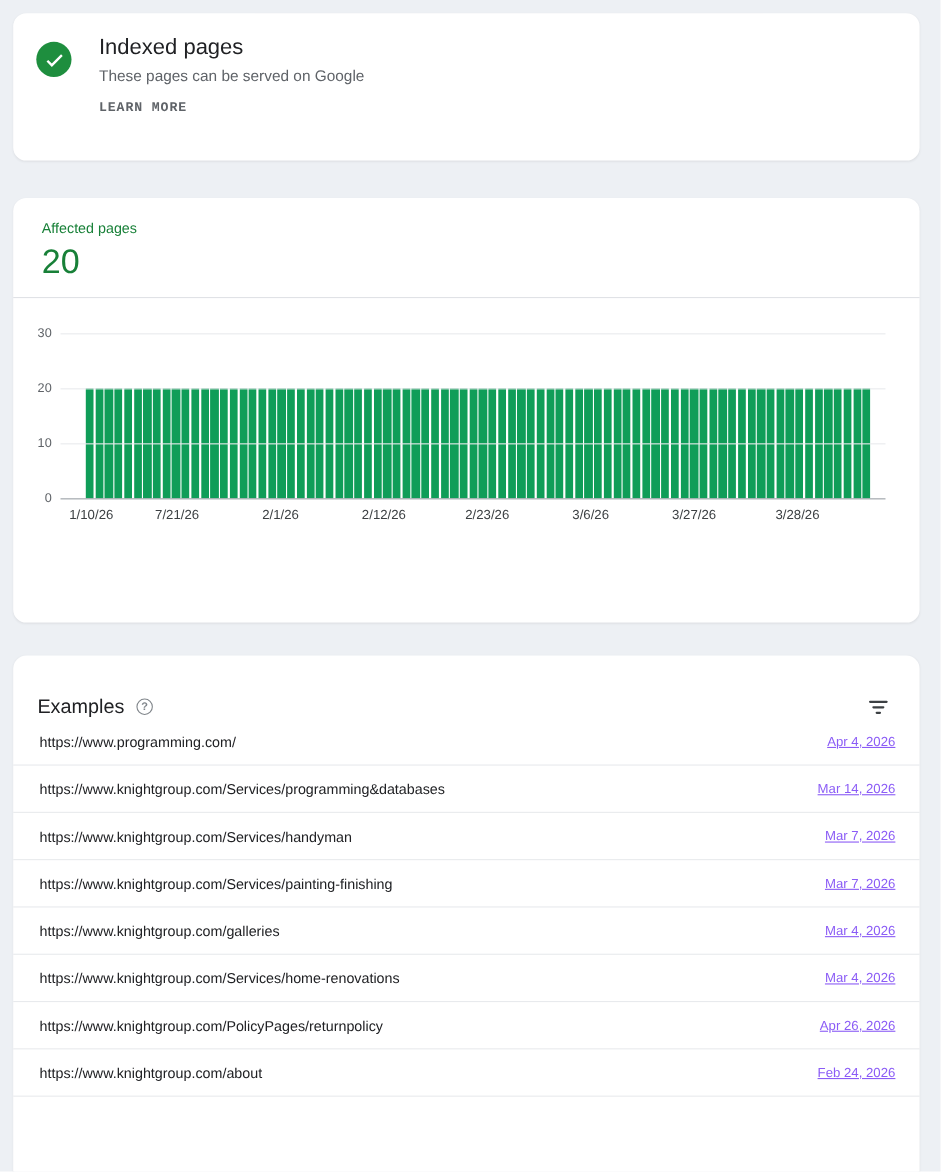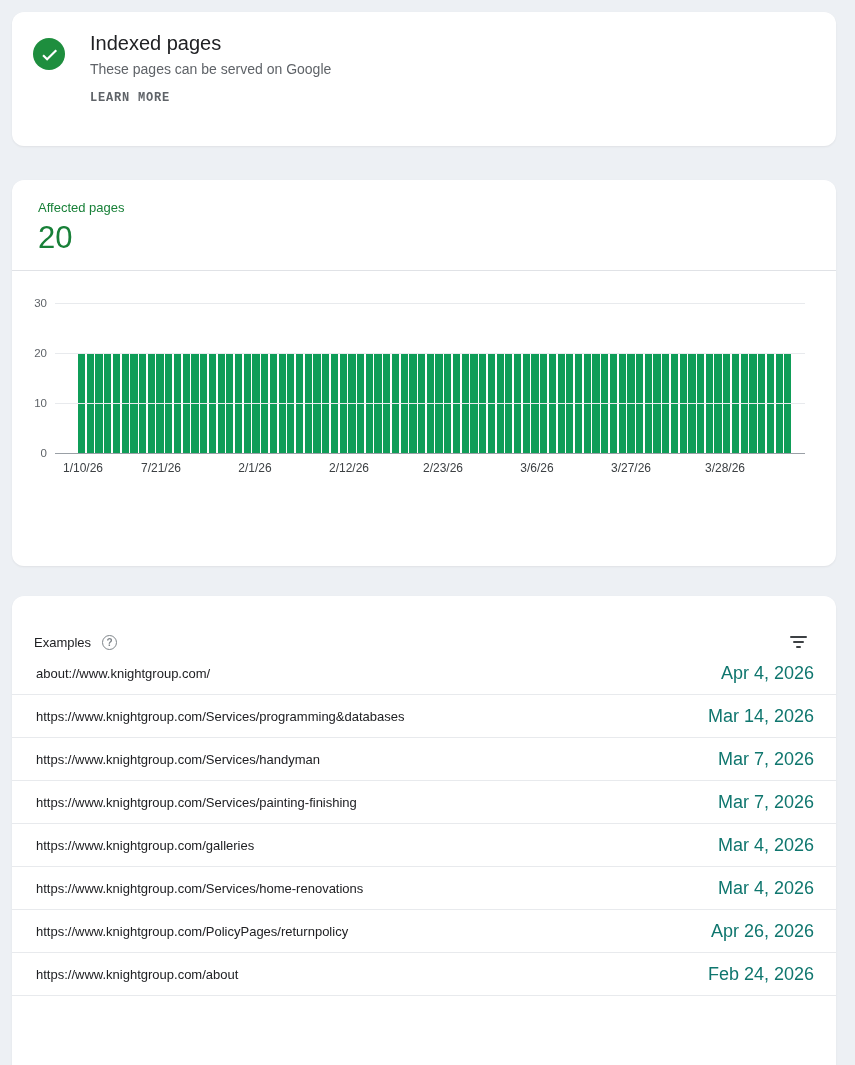--- a/index.html
+++ b/index.html
@@ -64,7 +64,7 @@
   .examples-head {
     display: flex; align-items: center; padding: 36px 25px 0 22px;
   }
-  .examples-title { font-size: 13px; font-weight: 400; color: #202124; }
+  .examples-title { font-size: 18px; font-weight: 400; color: #202124; }
   .help-icon {
     margin-left: 11px; width: 15px; height: 15px; border-radius: 50%;
     border: 1.4px solid #80868b; color: #80868b; font-size: 10px; font-weight: bold;

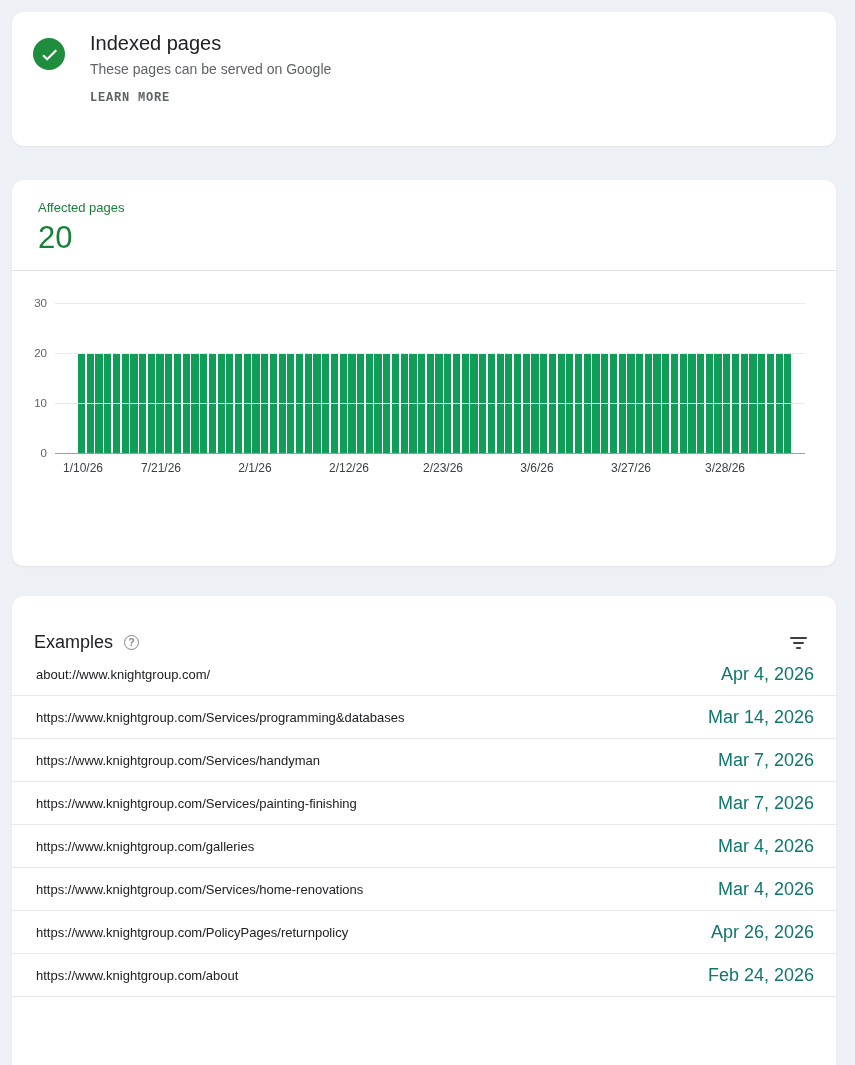--- a/index.html
+++ b/index.html
@@ -241,7 +241,7 @@
     </div>
     <div id="rows">
   <div class="trow">
-    <span class="url">about://www.knightgroup.com/</span>
+    <span class="url">https://www.programming.com/</span>
     <span class="date">Apr 4, 2026</span>
   </div>
 

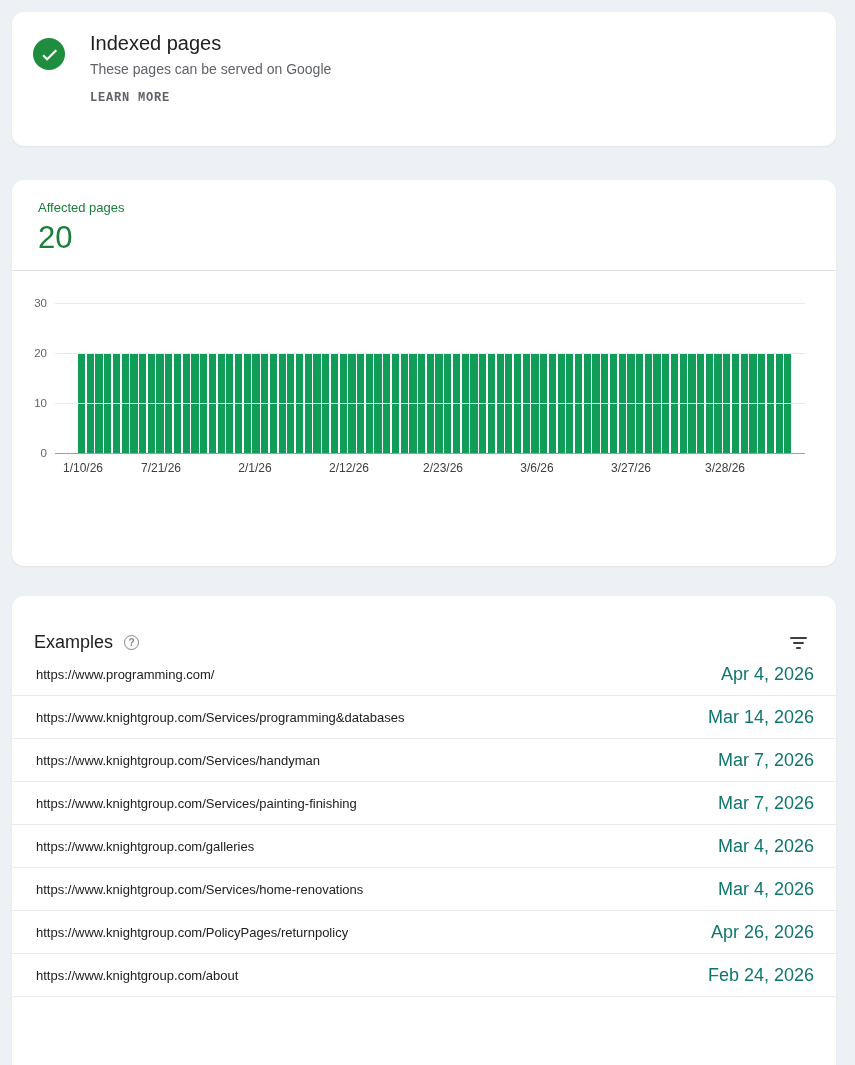--- a/index.html
+++ b/index.html
@@ -95,7 +95,7 @@
     padding: 0 22px 0 24px; border-bottom: 1px solid #e8eaed; cursor: pointer;
   }
   .trow .url { font-size: 13px; color: #202124; }
-  .trow .date { margin-left: auto; font-size: 18px; color: #0f766e; }
+  .trow .date { margin-left: auto; font-size: 12px; color: #8b5cf6; text-decoration: underline; }
 </style>
 </head>
 <body>

